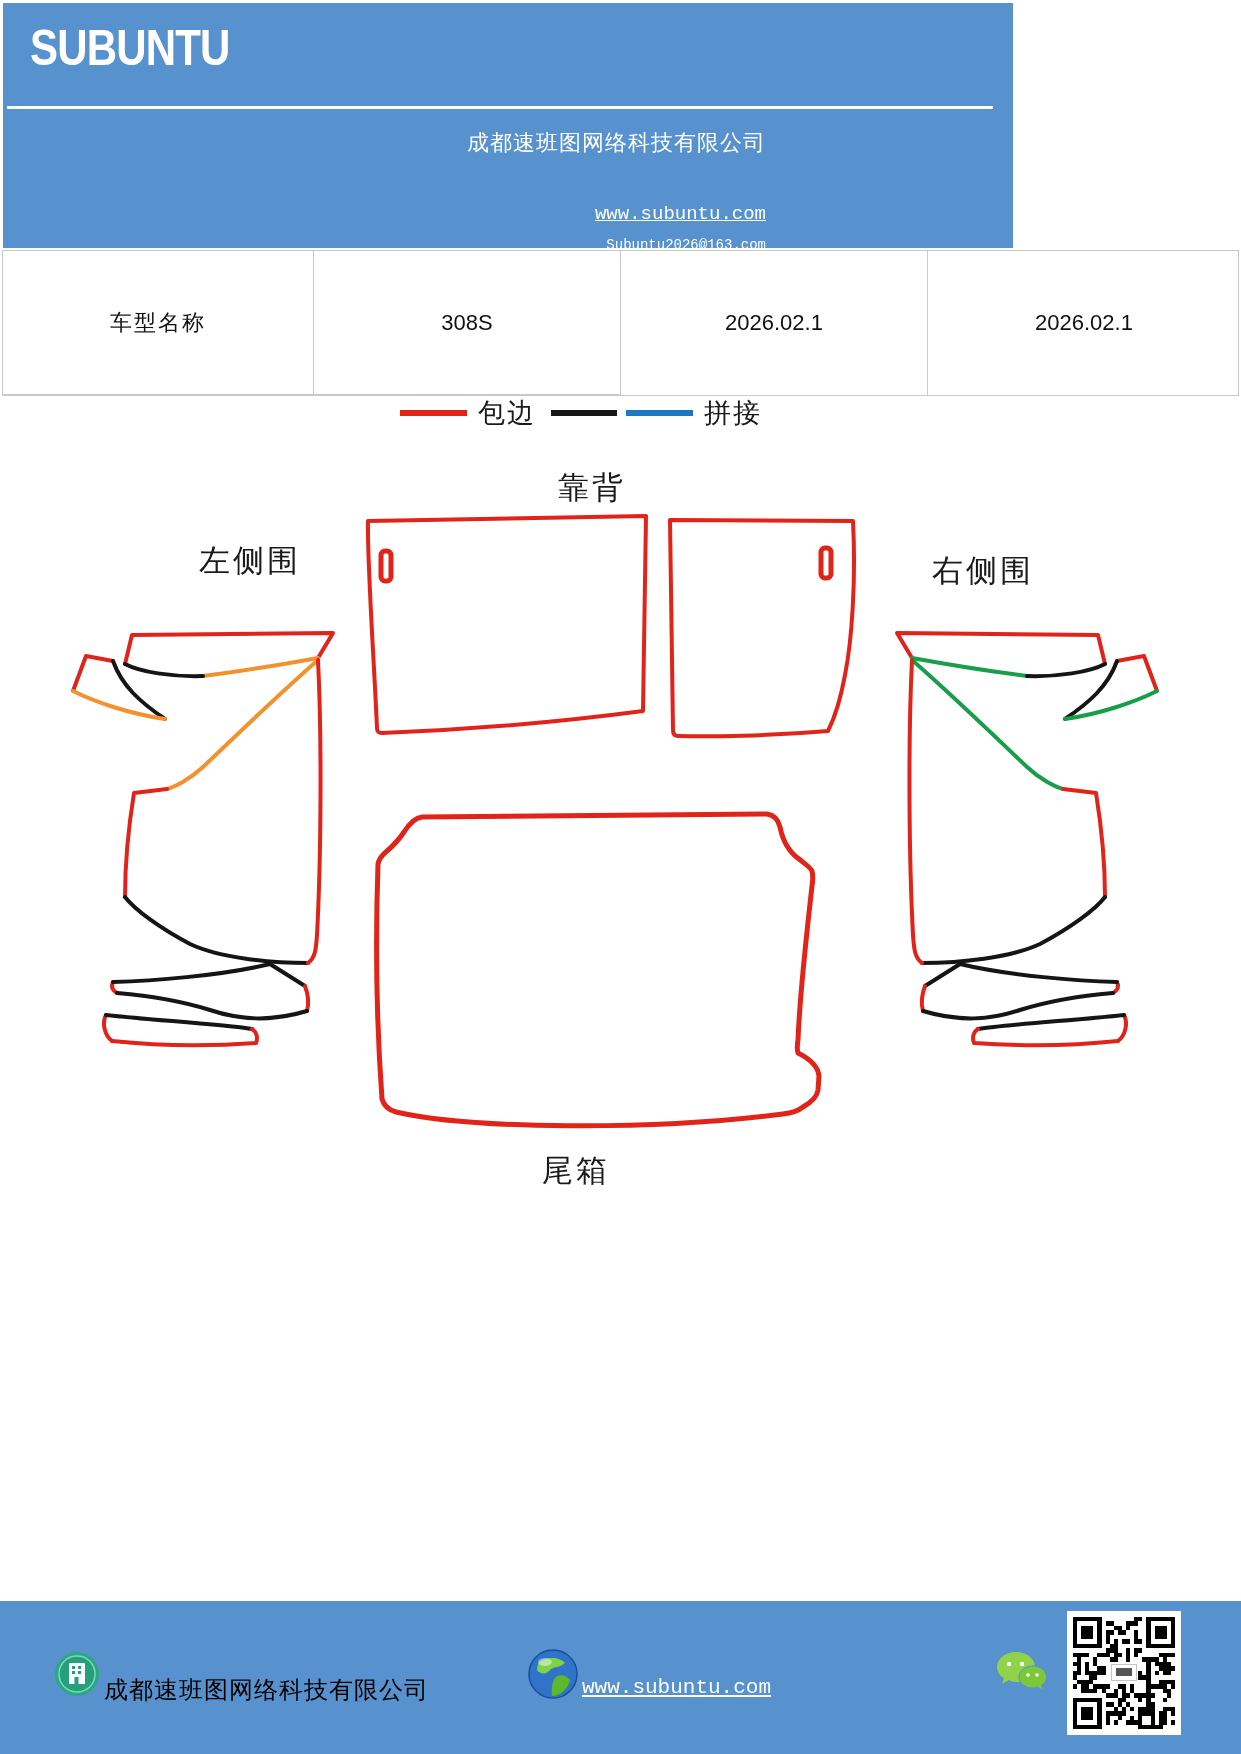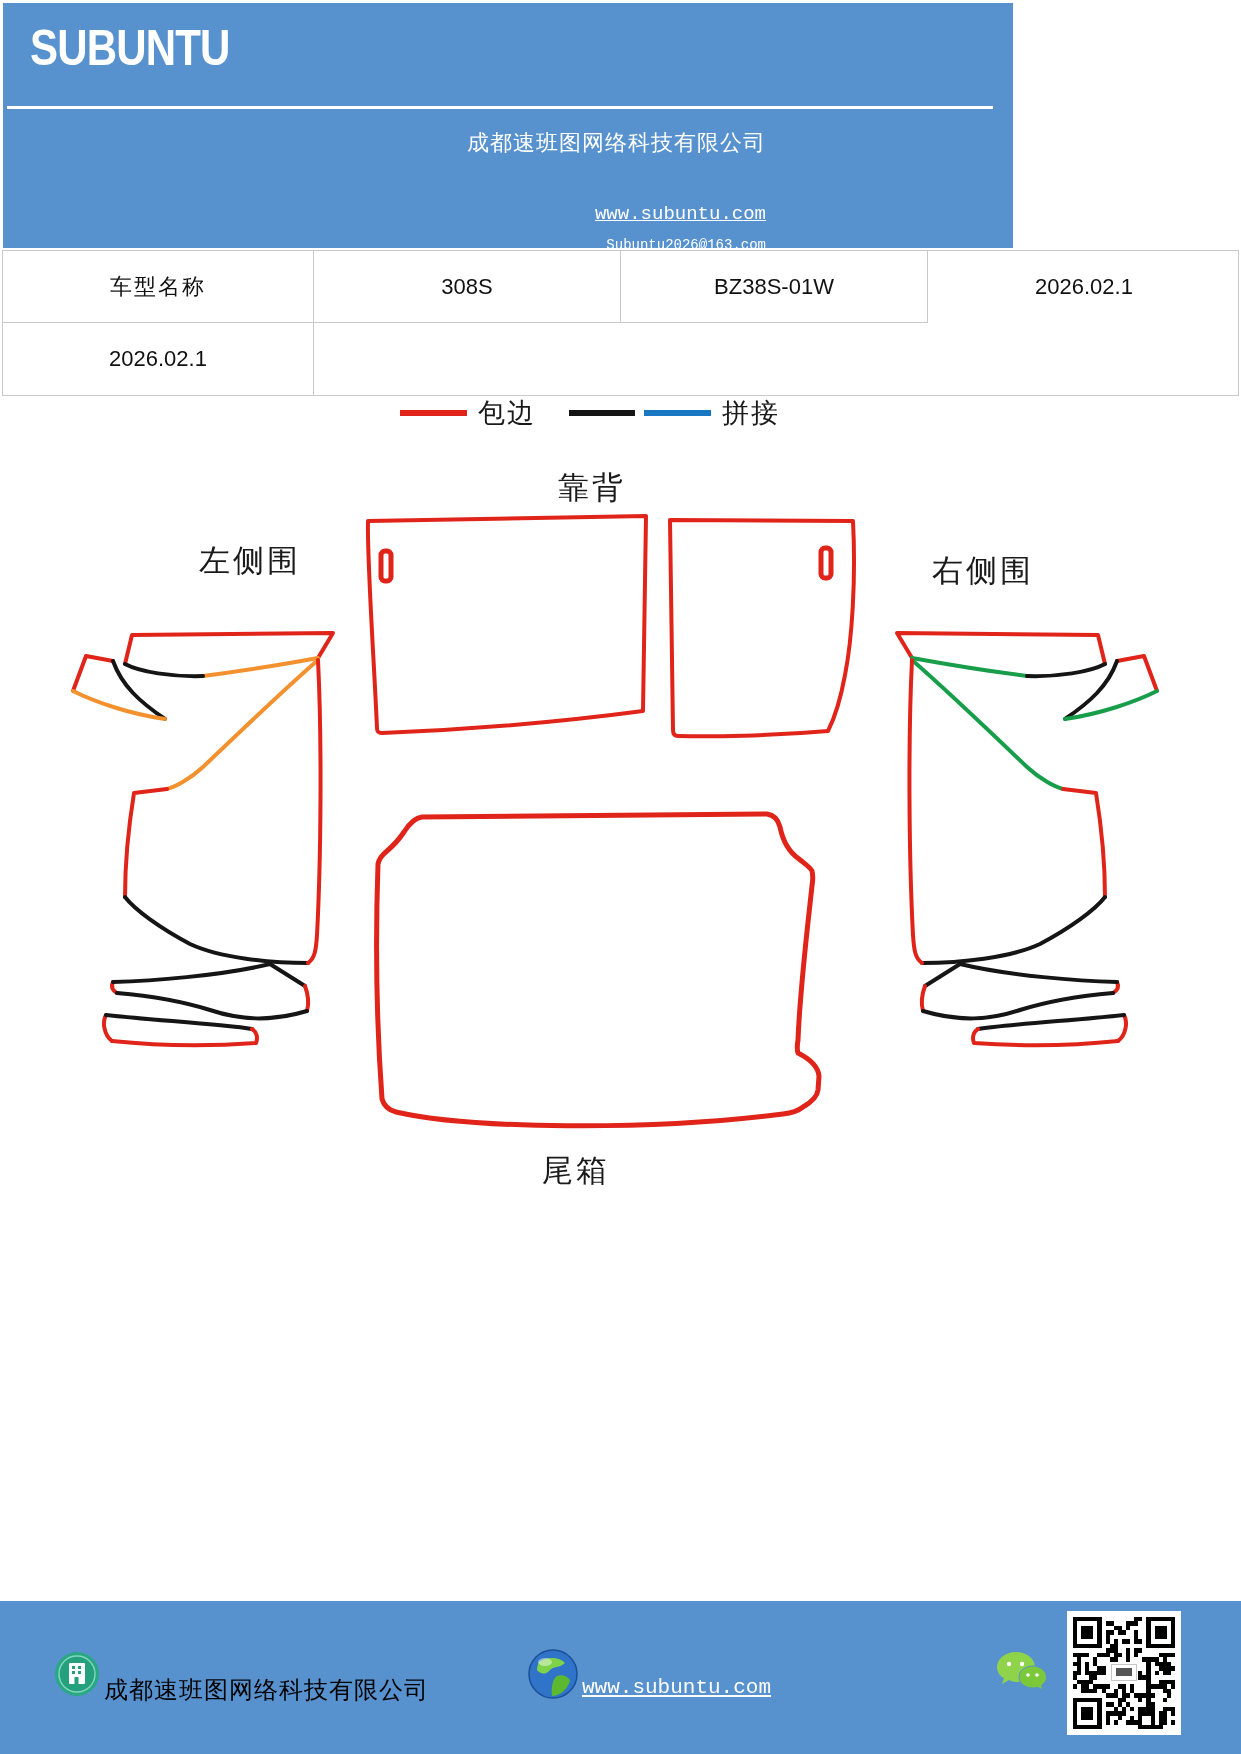--- a/index.html
+++ b/index.html
@@ -76,7 +76,6 @@
   <div class="info-table">
     <div class="info-cell cn">车型名称</div>
     <div class="info-cell val">308S</div>
-    <div class="info-cell val">BZ38S-01W</div>
     <div class="info-cell val last-row">2026.02.1</div>
     <div class="info-cell val last-row">2026.02.1</div>
   </div>

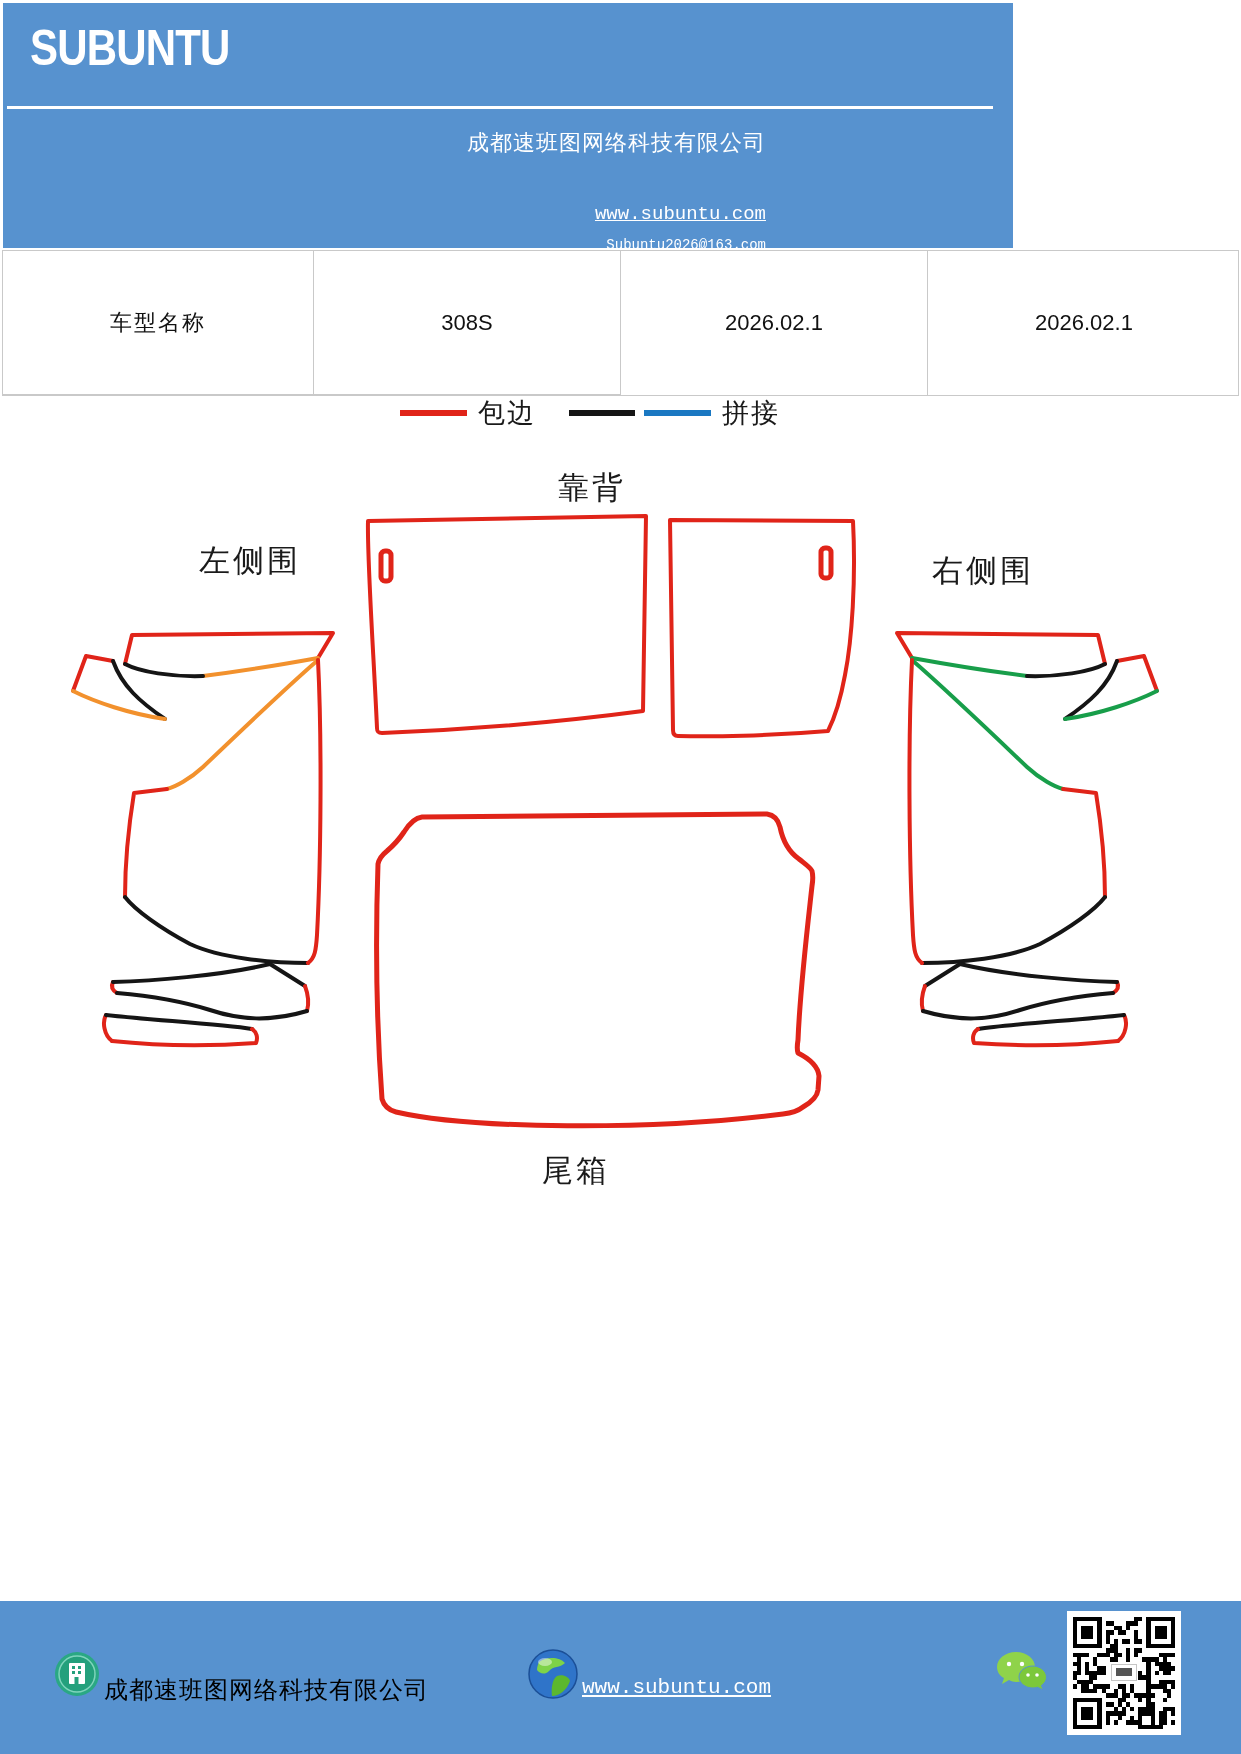--- a/index.html
+++ b/index.html
@@ -44,7 +44,7 @@
   .bar-black{width:66px;background:var(--c-black_line);margin-right:9px}
   .bar-blue{width:67px;background:var(--c-blue);margin-right:11px}
   .legend-label{font-size:27px;color:#1a1a1a;letter-spacing:2px}
-  .legend-label.first{margin-right:33px}
+  .legend-label.first{margin-right:15px}
 
   
   .diagram{position:absolute;left:0;top:0;width:1241px;height:1754px}

